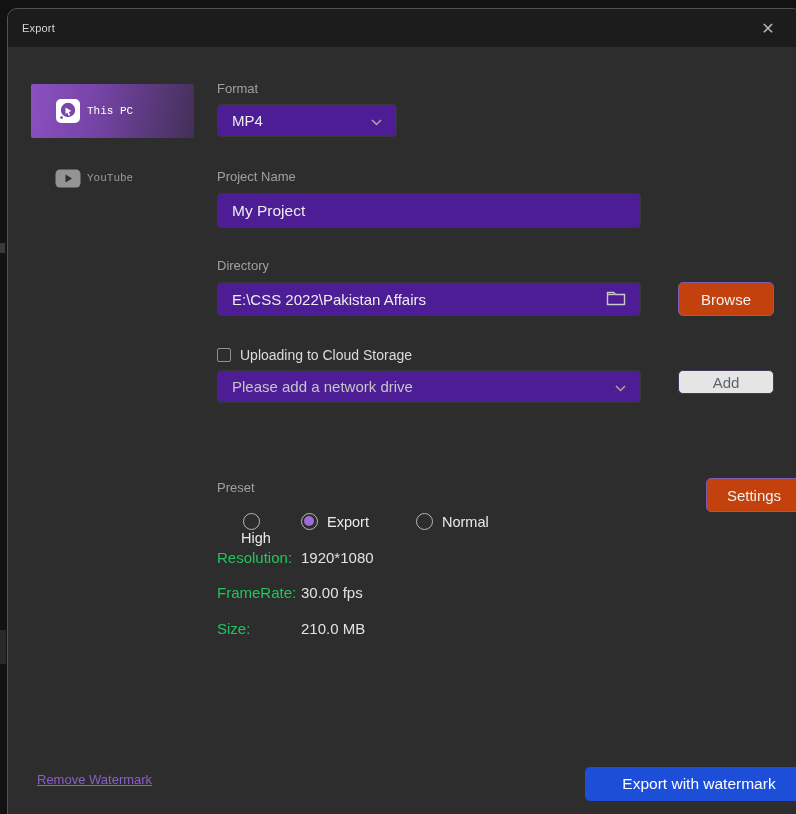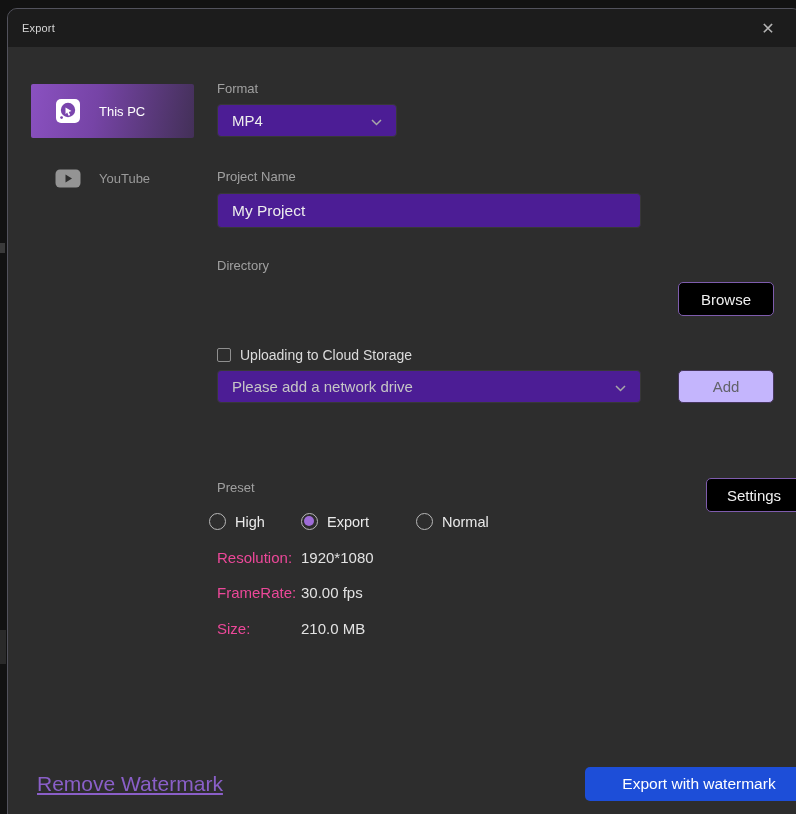--- a/index.html
+++ b/index.html
@@ -46,7 +46,7 @@
   }
   .side-item.yt { top:148px; height:42px; padding-left:24px; }
   .side-item .icon { width:26px; display:flex; justify-content:center; }
-  .side-item .lbl { margin-left:18px; font-size:13px; }
+  .side-item .lbl { margin-left:6px; font-size:11px;font-family:Liberation Mono, monospace; }
   .side-item.pc .lbl { color:#ffffff; }
   .side-item.yt .lbl { color:#9a9a9a; }
 

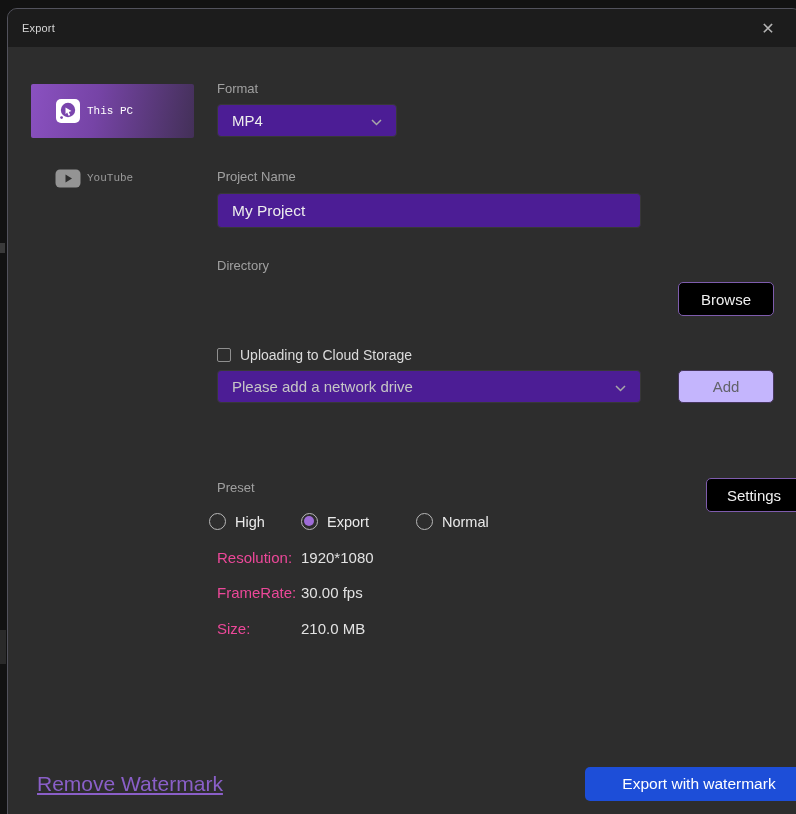--- a/index.html
+++ b/index.html
@@ -176,6 +176,15 @@
   </div>
 
   <div class="field-label lab-dir">Directory</div>
+  <div class="box inp-dir">
+    <span class="grow">E:\CSS 2022\Pakistan Affairs</span>
+    <span class="folder">
+      <svg width="20" height="17" viewBox="0 0 20 17">
+        <path d="M1.5 3.5 h6.2 l1.8 2 h9 v10 h-17 z" fill="none" stroke="#c8c8c8" stroke-width="1.4"></path>
+        <path d="M1.5 5.5 h7" stroke="#c8c8c8" stroke-width="1.4" fill="none"></path>
+      </svg>
+    </span>
+  </div>
   <div class="btn outline btn-browse">Browse</div>
 
   <div class="cloud-row">

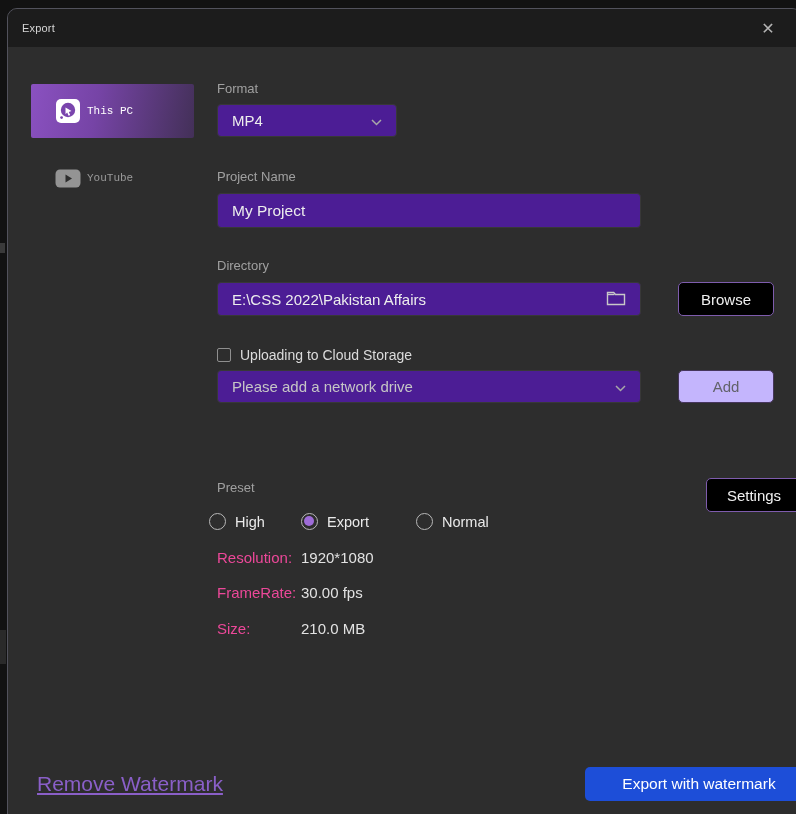--- a/index.html
+++ b/index.html
@@ -75,7 +75,7 @@
     position:absolute; width:96px; display:flex; align-items:center; justify-content:center;
     border-radius:5px; font-size:15px; cursor:pointer;
   }
-  .btn.outline { background:#000000; border:1px solid #7e5cad; color:#f0f0f0; }
+  .btn.outline { background:#c2410c; border:1px solid #7e5cad; color:#f0f0f0; }
   .btn-browse   { left:670px; top:273px; height:34px; }
   .btn-settings { left:670px; top:469px; height:34px;margin-left:28px; }
   .btn-add {

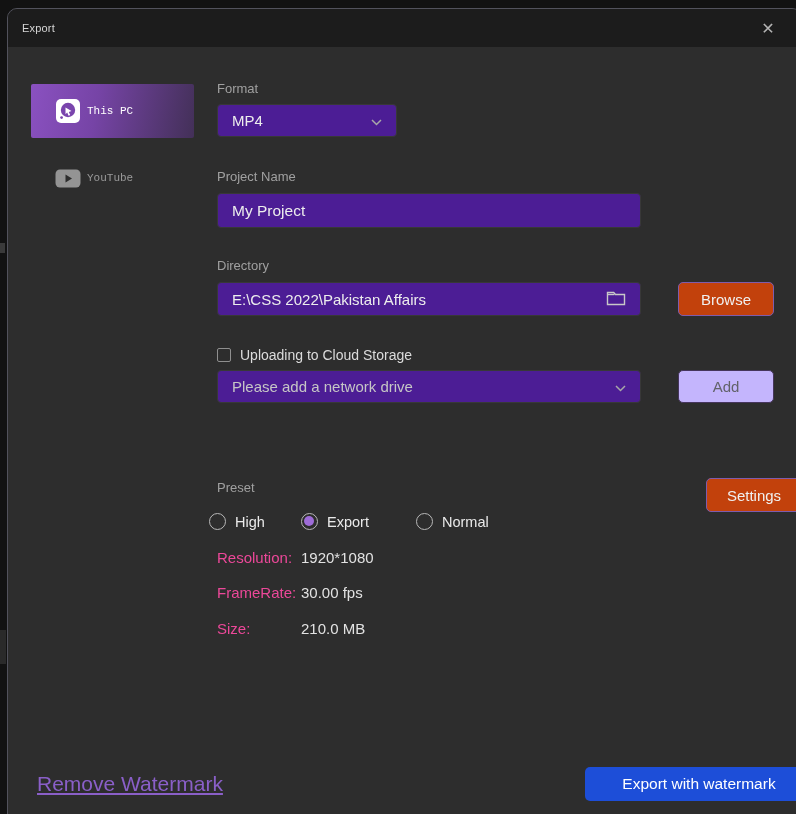--- a/index.html
+++ b/index.html
@@ -79,8 +79,8 @@
   .btn-browse   { left:670px; top:273px; height:34px; }
   .btn-settings { left:670px; top:469px; height:34px;margin-left:28px; }
   .btn-add {
-    left:670px; top:361px; height:33px;
-    background:#c4b5fd; border:1px solid #46355c; color:#62626a; cursor:default;
+    left:670px; top:361px; height:24px;
+    background:#e5e5e5; border:1px solid #46355c; color:#62626a; cursor:default;
   }
 
   

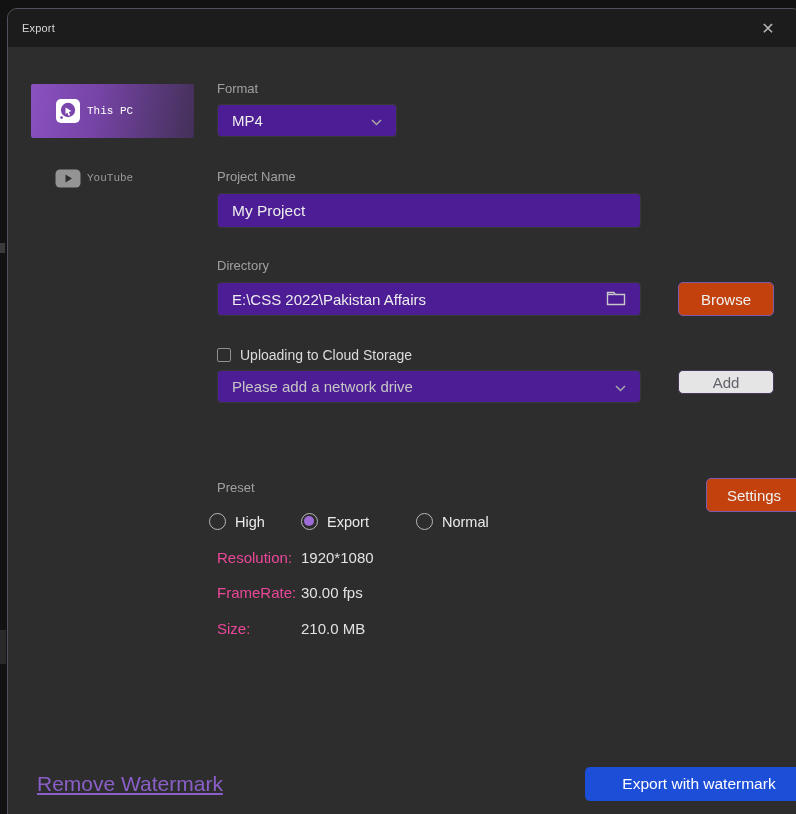--- a/index.html
+++ b/index.html
@@ -96,7 +96,7 @@
 
   
   .radio-row { position:absolute; top:504px; display:flex; align-items:center; cursor:pointer; }
-  .radio-high   { left:201px; }
+  .radio-high   { left:224px;flex-direction:column; }
   .radio-middle { left:293px; }
   .radio-normal { left:408px; }
   .radio {

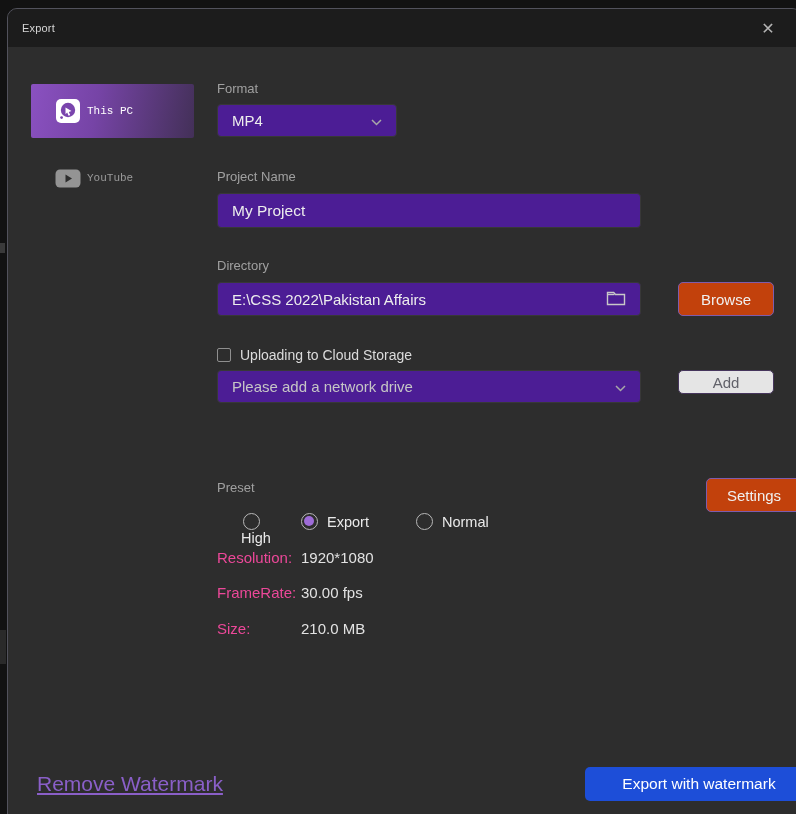--- a/index.html
+++ b/index.html
@@ -110,7 +110,7 @@
   .radio-row .lbl { margin-left:9px; font-size:14.5px; color:#eaeaea; }
 
   
-  .info-label { position:absolute; left:209px; font-size:15px; color:#ec4899; }
+  .info-label { position:absolute; left:209px; font-size:15px; color:#22c55e; }
   .info-value { position:absolute; left:293px; font-size:15px; color:#e2e2e2; }
   .row1 { top:540px; } .row2 { top:575px; } .row3 { top:611px; }
 

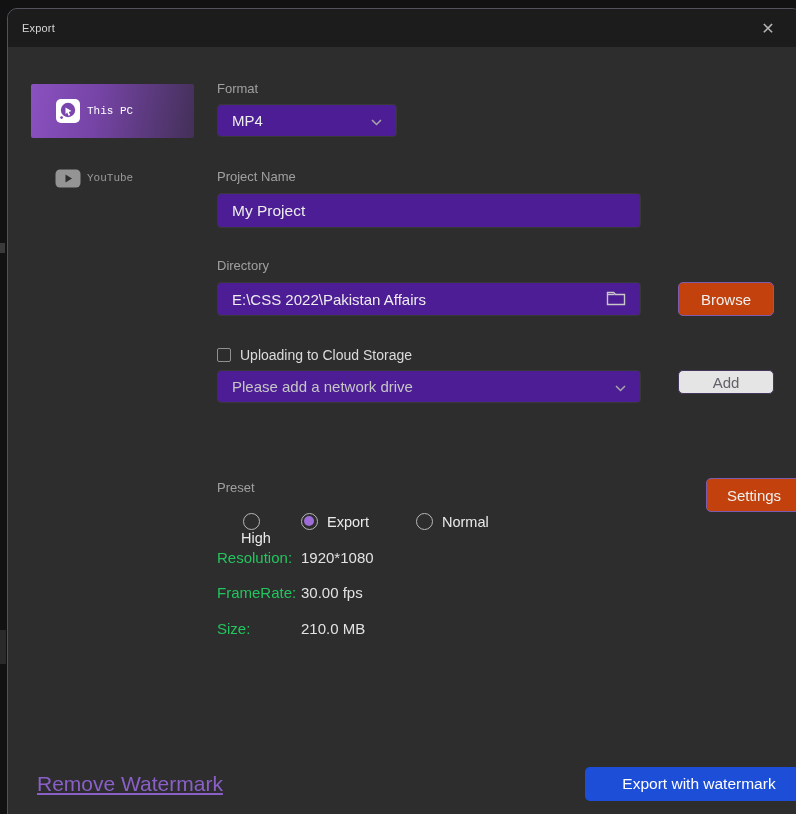--- a/index.html
+++ b/index.html
@@ -117,7 +117,7 @@
   
   .watermark-link {
     position:absolute; left:29px; top:763px;
-    font-size:21px; color:#8a5fc8; text-decoration:underline; cursor:pointer;
+    font-size:13px; color:#8a5fc8; text-decoration:underline; cursor:pointer;
   }
   .btn-export {
     position:absolute; left:577px; top:758px; width:228px; height:34px;

